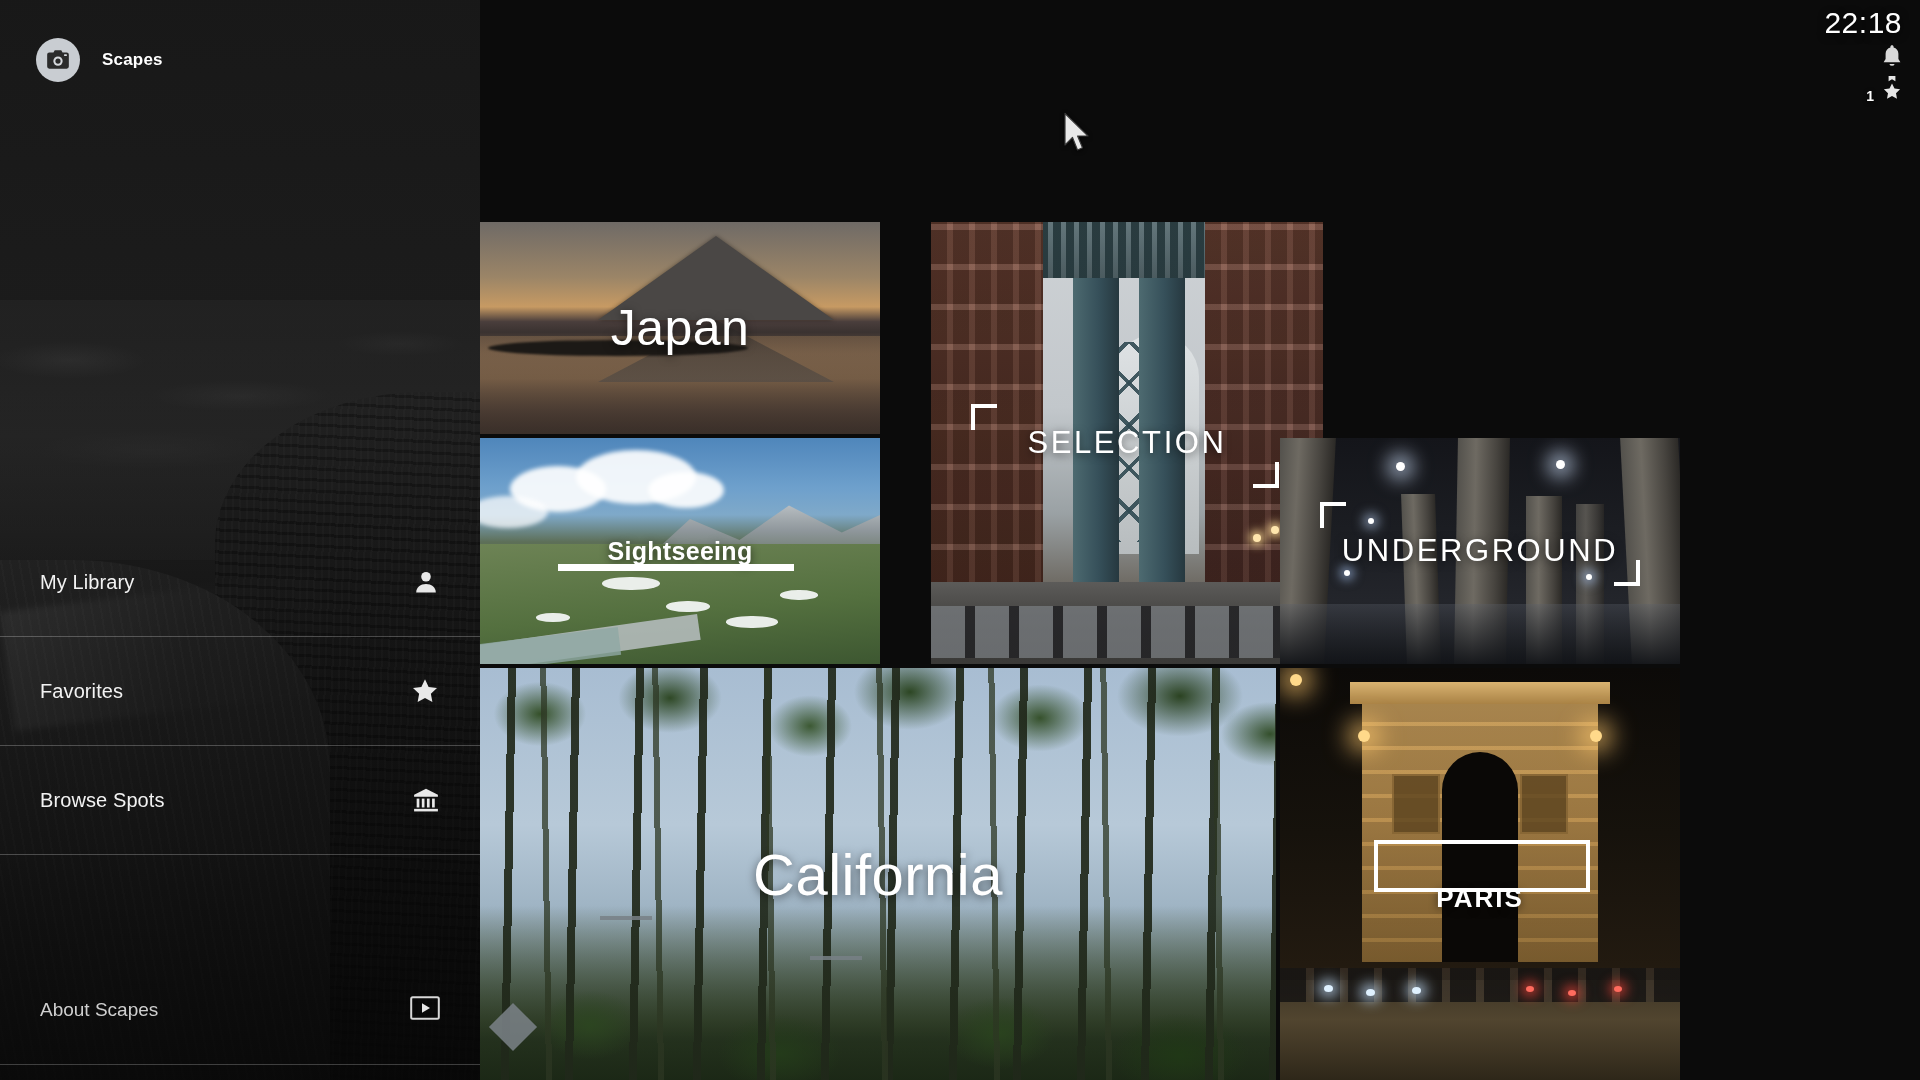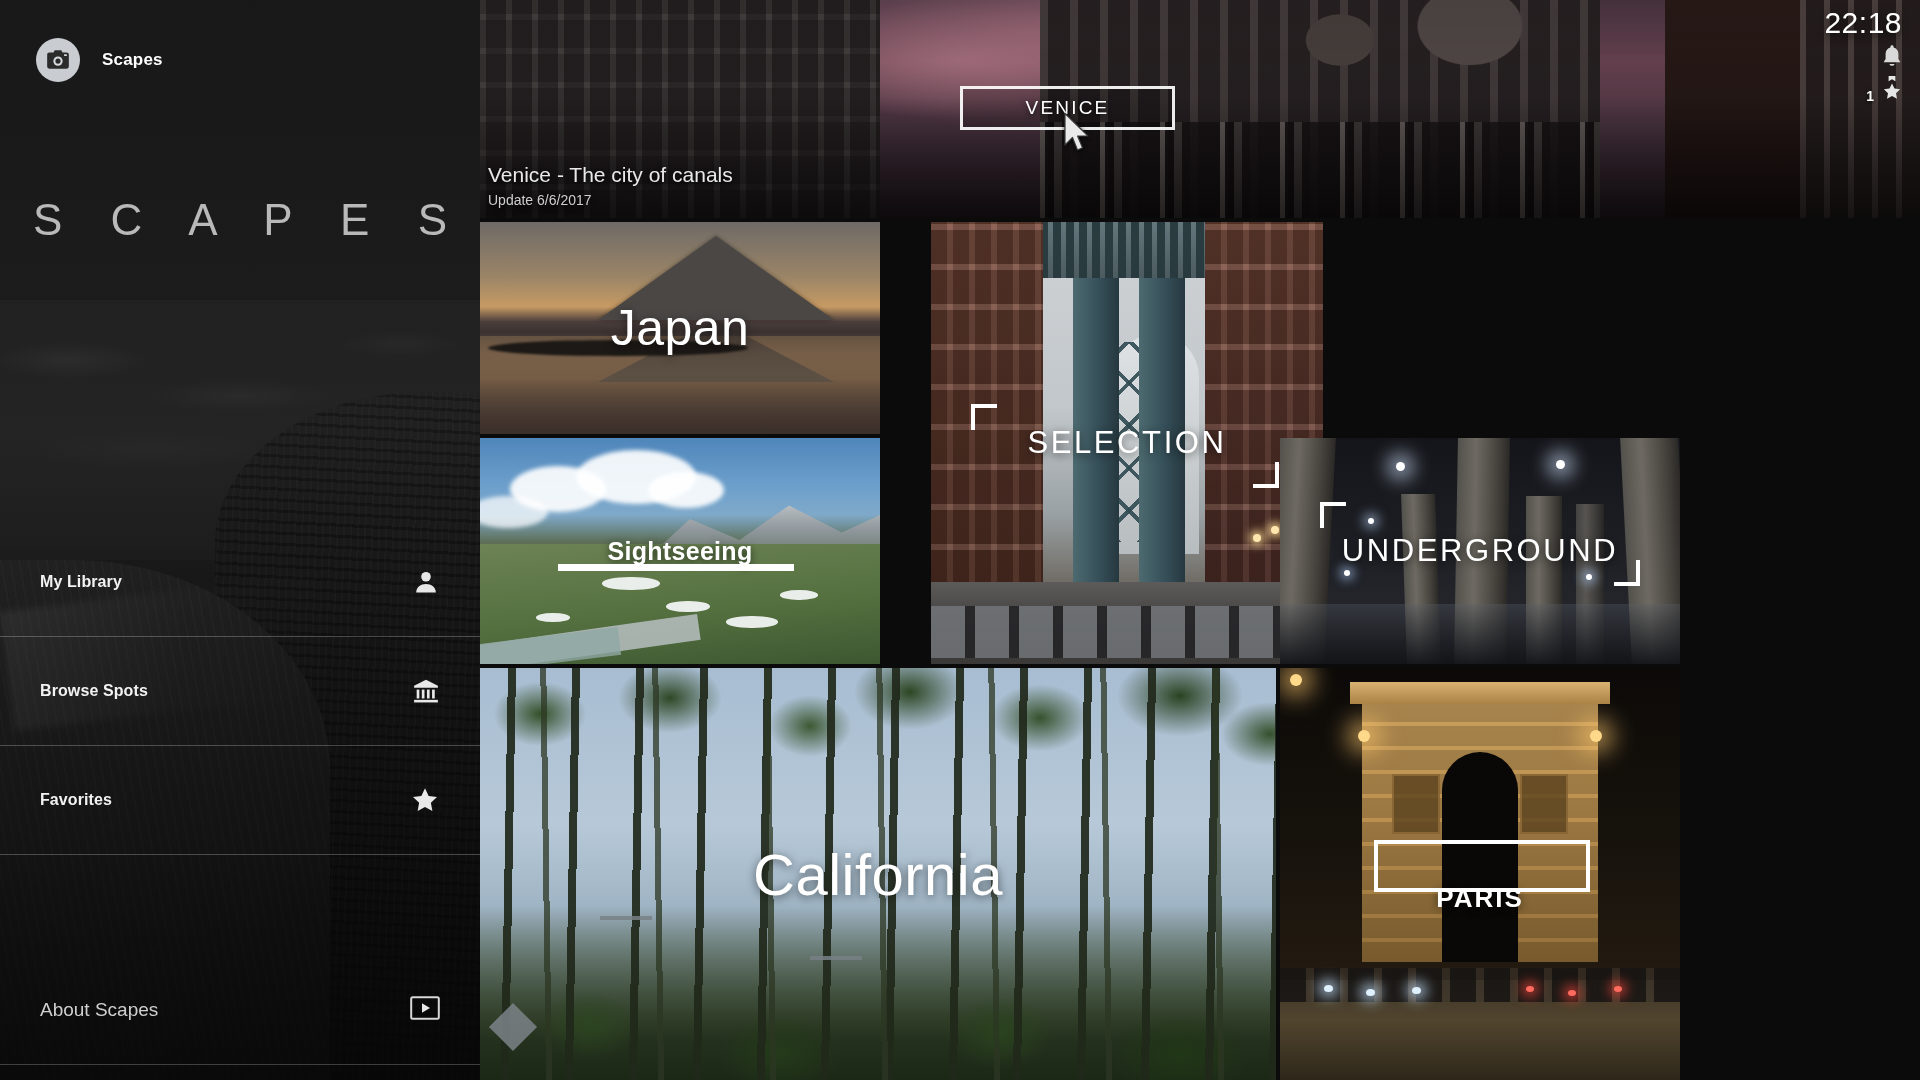--- a/index.html
+++ b/index.html
@@ -492,27 +492,6 @@
 
   <main id="grid">
 
-    <section class="tile" id="tile-venice">
-      <div class="img">
-        <div class="venice-sky"></div>
-        <div class="venice-left"></div>
-        <div class="venice-poles"></div>
-        <div class="venice-basilica"></div>
-        <div class="venice-arches"></div>
-        <div class="venice-tower"></div>
-        <div class="venice-right"></div>
-        <div class="venice-scrim"></div>
-      </div>
-
-      <div id="venice-btn">
-        <span>VENICE</span>
-      </div>
-
-      <div class="venice-meta">
-        <div class="venice-h">Venice - The city of canals</div>
-        <div class="venice-sub">Update 6/6/2017</div>
-      </div>
-    </section>
 
     <section class="tile" id="tile-japan">
       <div class="img japan-img">

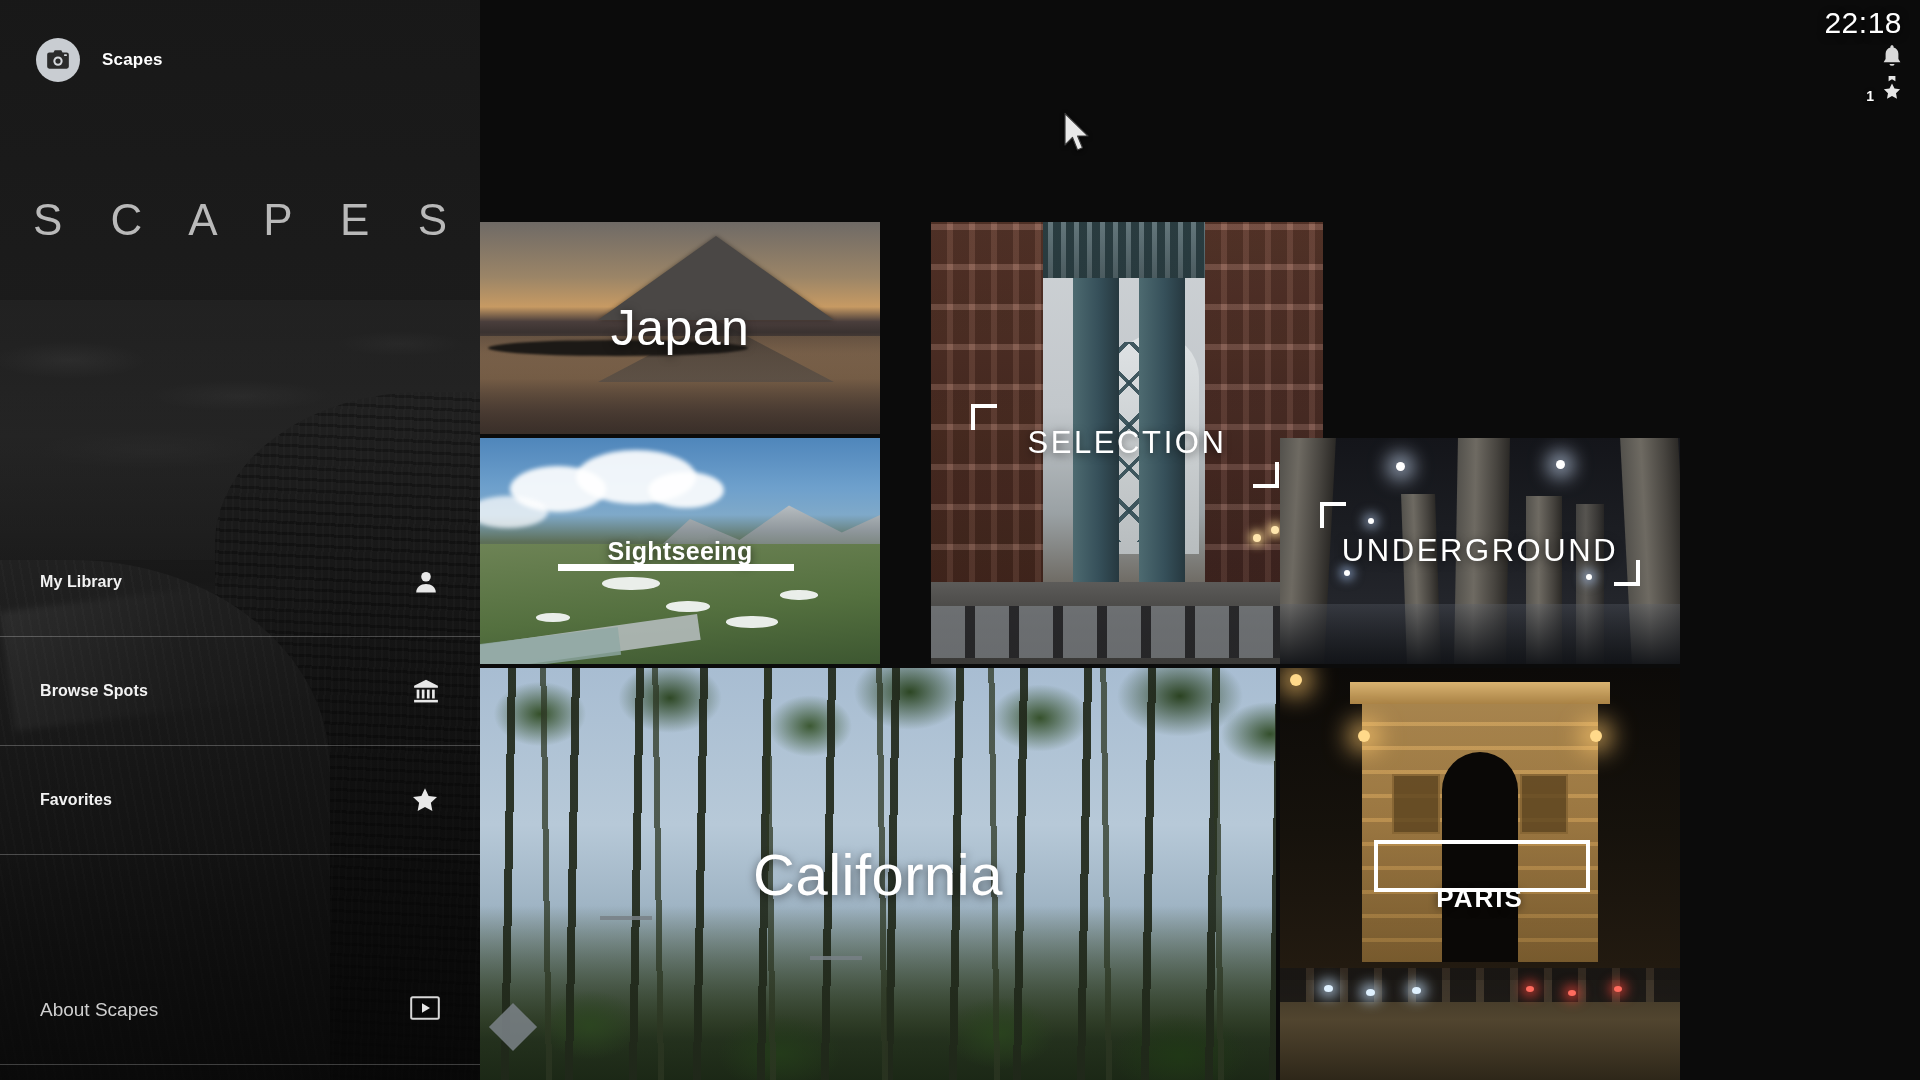--- a/index.html
+++ b/index.html
@@ -438,7 +438,6 @@
         <div class="brand-name">Scapes</div>
       </div>
 
-      <div class="wordmark">S C A P E S</div>
 
       <nav class="nav">
 

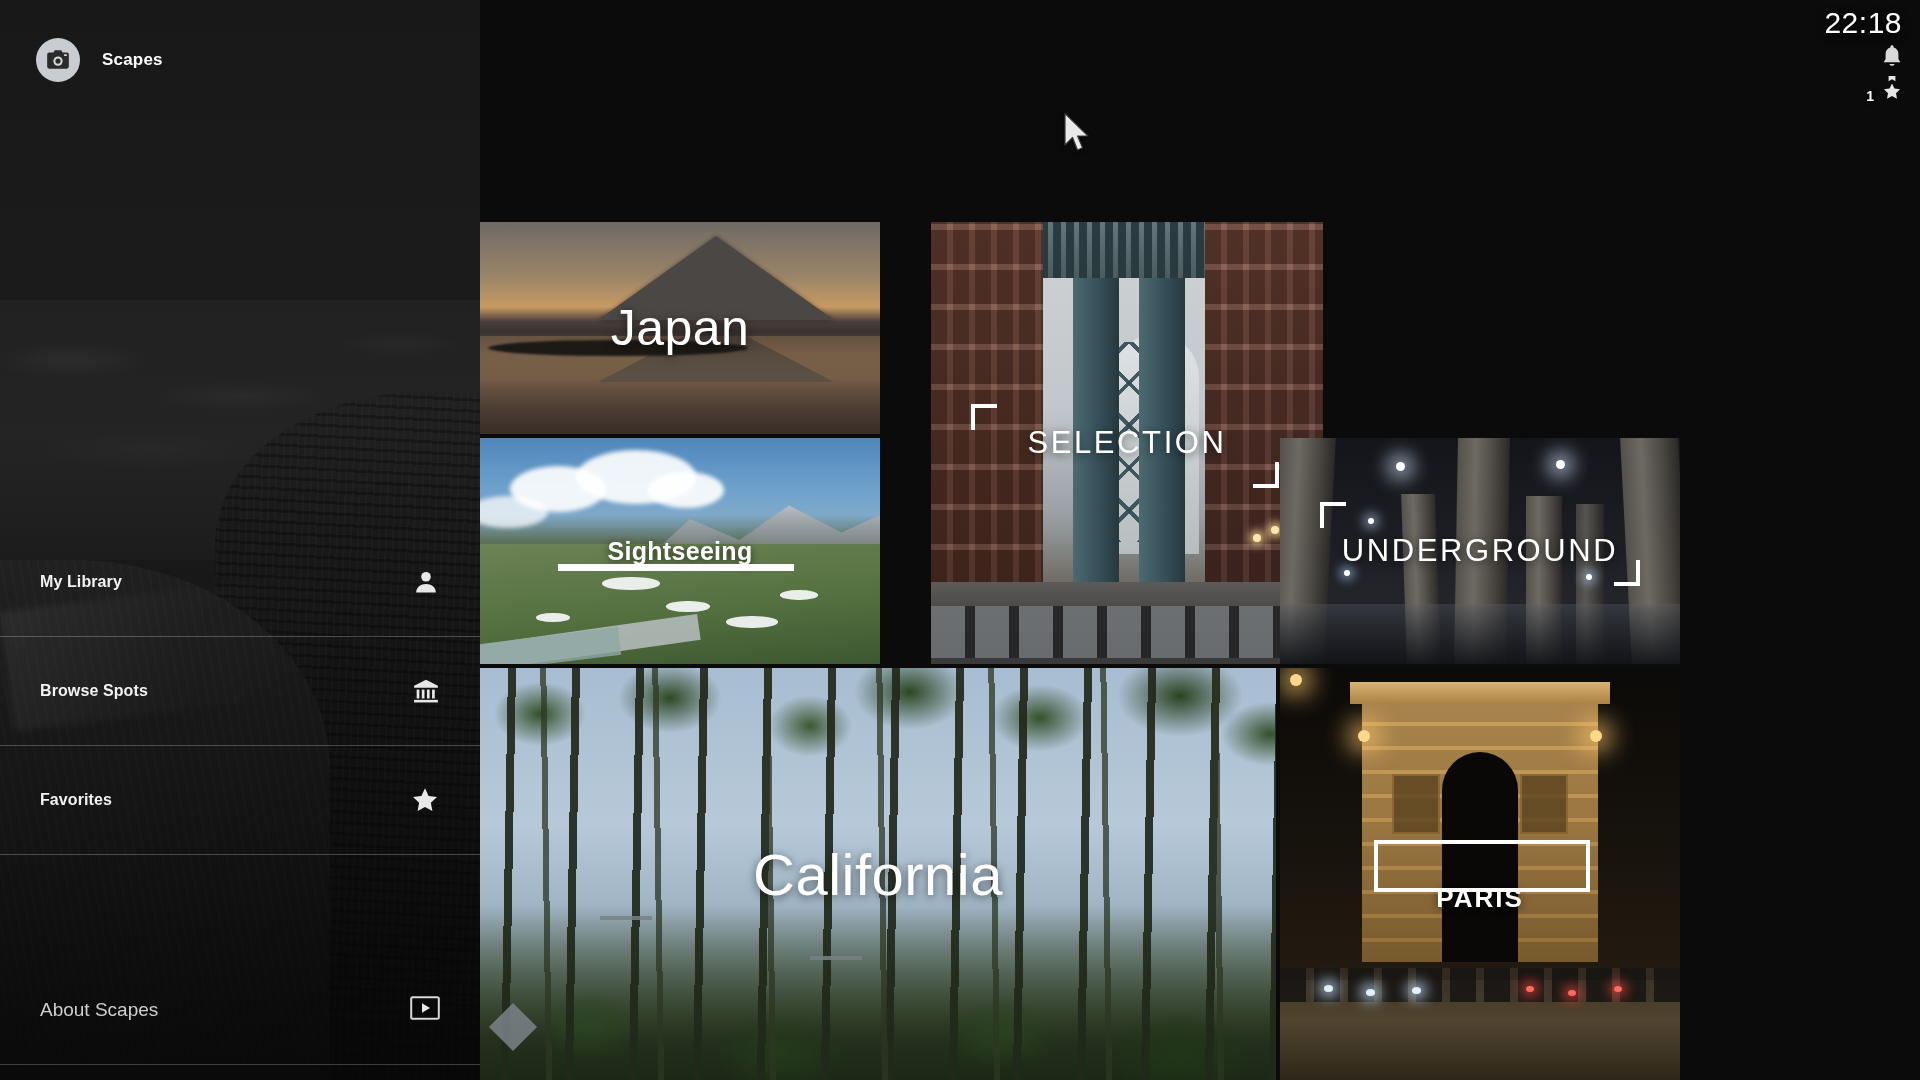--- a/index.html
+++ b/index.html
@@ -81,7 +81,7 @@
     cursor:pointer;
   }
   .nav-item:first-child{ border-top:none; }
-  .nav-label{ color:#f2f2f2; font-size:16px; font-weight:700; letter-spacing:.1px; }
+  .nav-label{ color:#f2f2f2; font-size:20px; font-weight:400; letter-spacing:.1px; }
   .nav-ic{ margin-left:auto; color:#e8e8e8; display:flex; align-items:center; }
 
   .about{

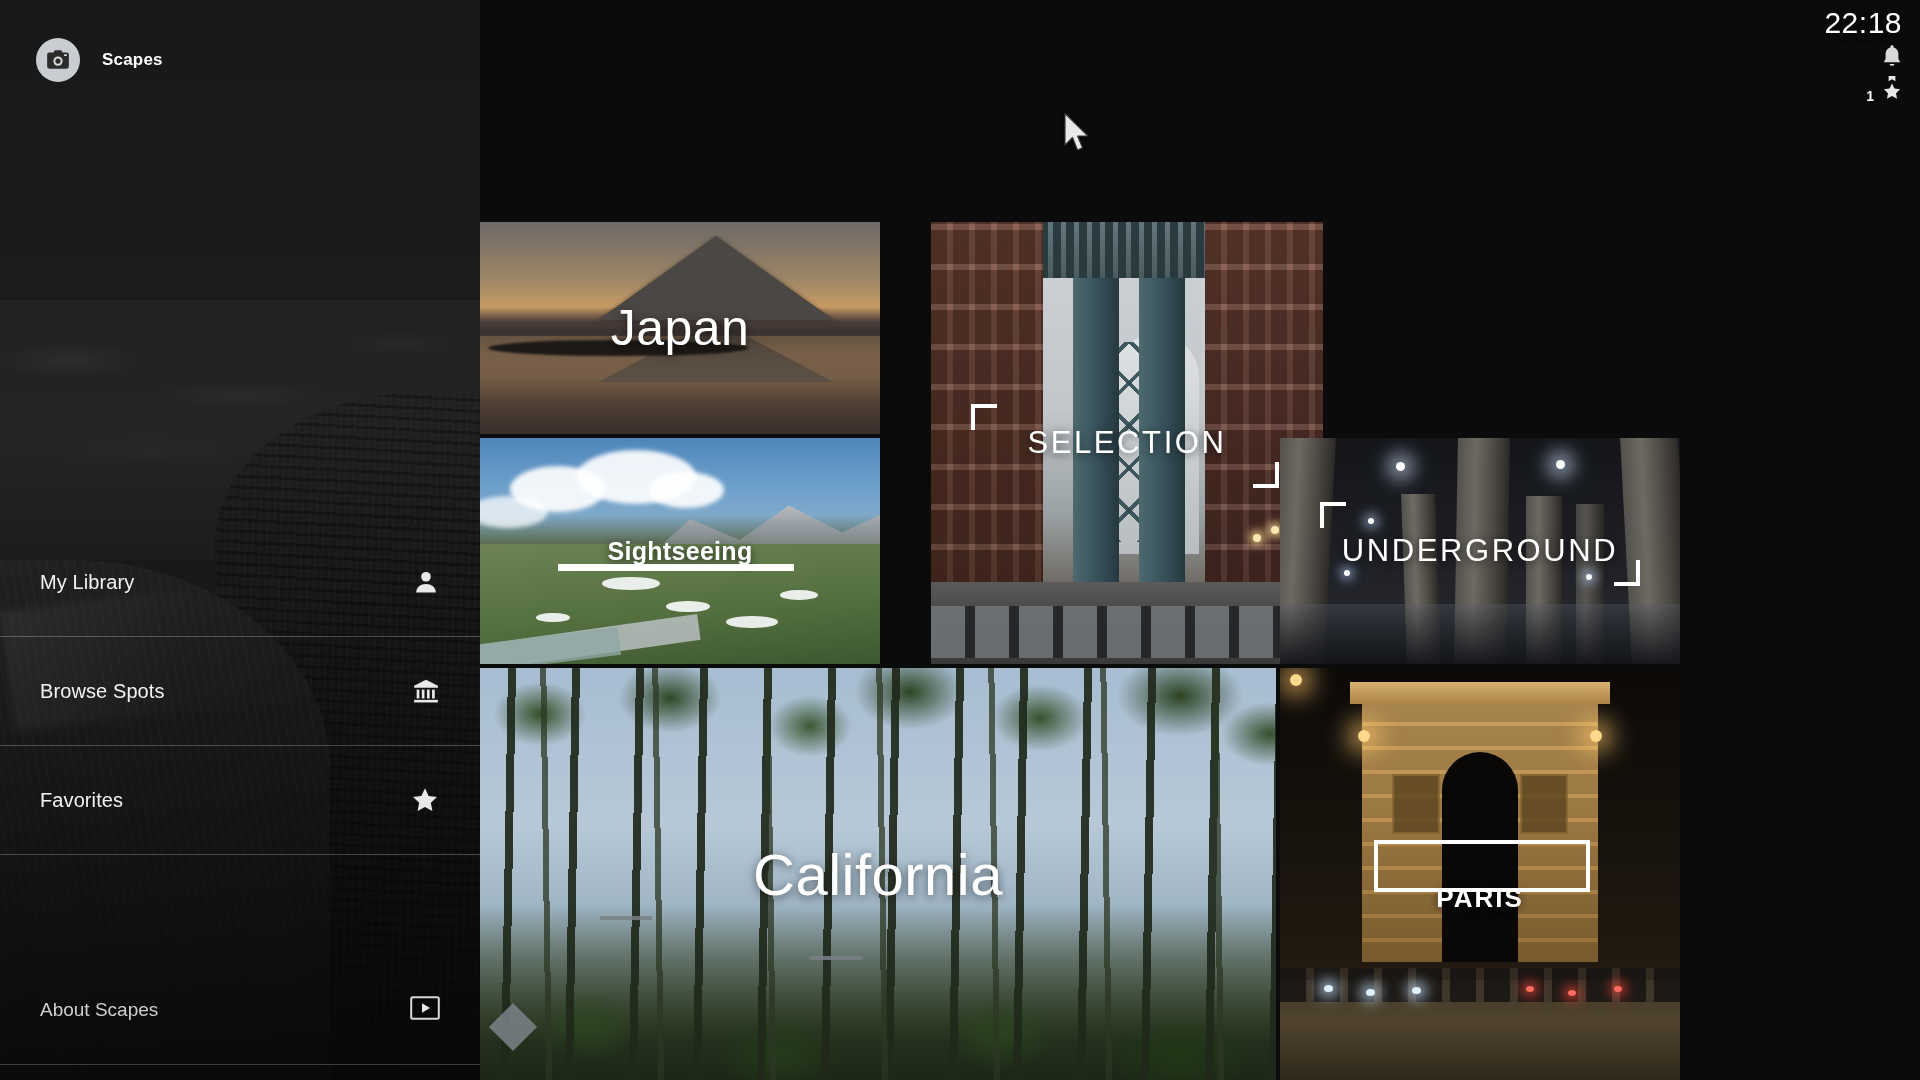--- a/index.html
+++ b/index.html
@@ -452,6 +452,15 @@
         </div>
 
         <div class="nav-item">
+          <span class="nav-label">Favorites</span>
+          <span class="nav-ic">
+            <svg width="30" height="30" viewBox="0 0 24 24" fill="#e8e8e8">
+              <path d="M12 2.6l2.9 6.1 6.7.9-4.9 4.6 1.2 6.6-5.9-3.2-5.9 3.2 1.2-6.6L2.4 9.6l6.7-.9z"></path>
+            </svg>
+          </span>
+        </div>
+
+        <div class="nav-item">
           <span class="nav-label">Browse Spots</span>
           <span class="nav-ic">
             <svg width="28" height="28" viewBox="0 0 24 24" fill="#e8e8e8">
@@ -461,15 +470,6 @@
               <rect x="12.8" y="10.8" width="2.3" height="7.6"></rect>
               <rect x="17.2" y="10.8" width="2.3" height="7.6"></rect>
               <rect x="1.8" y="19.6" width="20.4" height="2.2"></rect>
-            </svg>
-          </span>
-        </div>
-
-        <div class="nav-item">
-          <span class="nav-label">Favorites</span>
-          <span class="nav-ic">
-            <svg width="30" height="30" viewBox="0 0 24 24" fill="#e8e8e8">
-              <path d="M12 2.6l2.9 6.1 6.7.9-4.9 4.6 1.2 6.6-5.9-3.2-5.9 3.2 1.2-6.6L2.4 9.6l6.7-.9z"></path>
             </svg>
           </span>
         </div>

